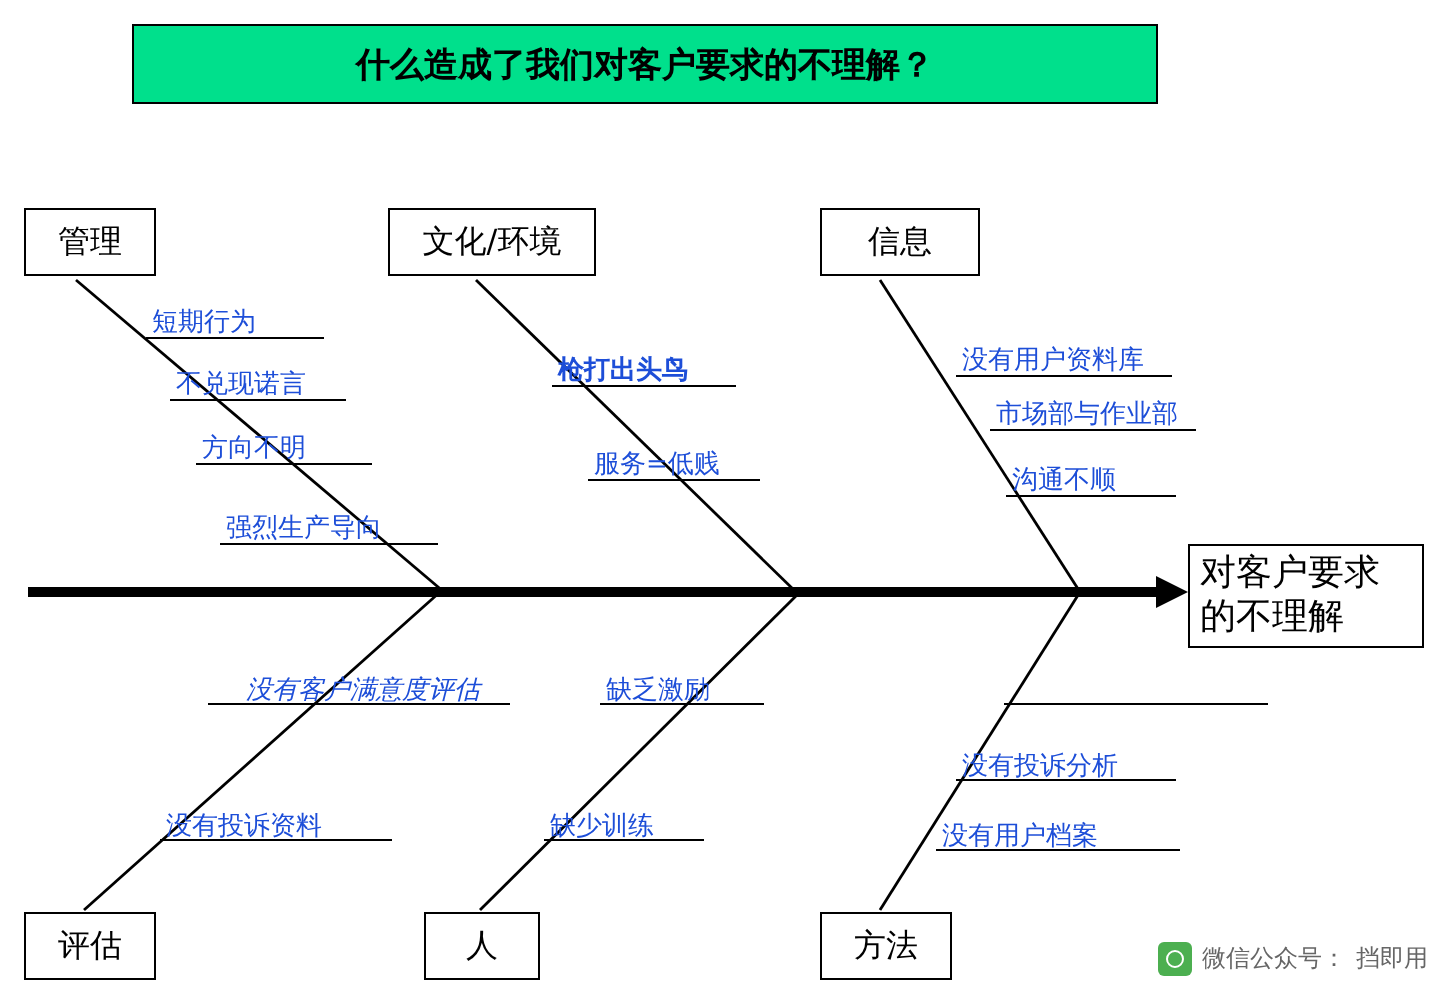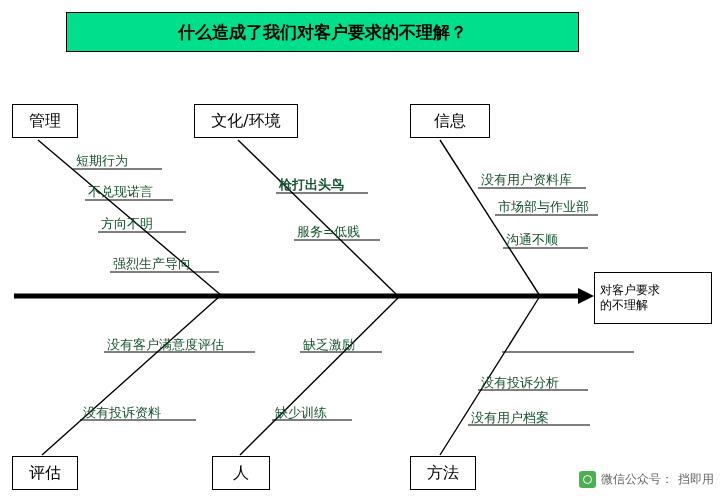--- a/index.html
+++ b/index.html
@@ -52,7 +52,7 @@
 
   .cause-label{
     position:absolute;
-    font-size:13px;color:#14532d;
+    font-size:13px;color:#1d4ed8;
     white-space:nowrap;
   }
 

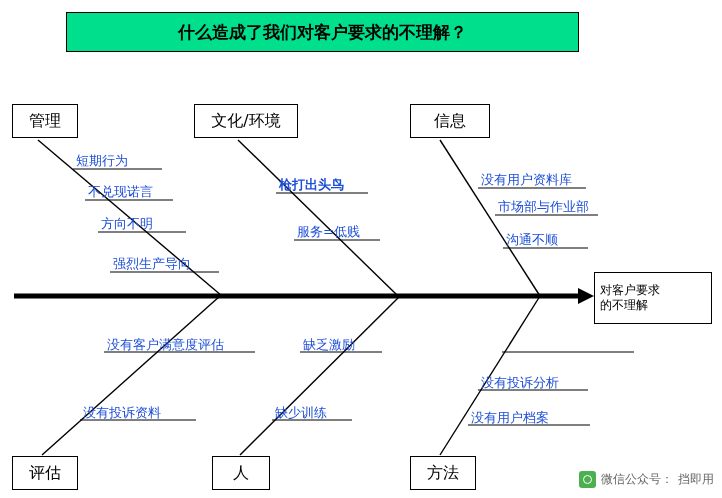--- a/index.html
+++ b/index.html
@@ -46,7 +46,7 @@
     box-sizing:border-box;
     display:flex;align-items:center;
     padding:0 5px;
-    font-size:12px;color:#000;
+    font-size:18px;color:#000;
     line-height:1.25;
   }
 

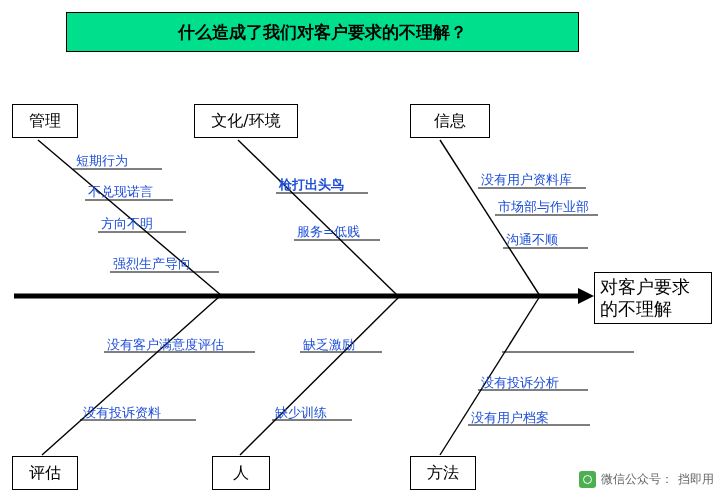--- a/index.html
+++ b/index.html
@@ -159,7 +159,7 @@
   <div class="cause-label" style="left:498px;top:198px;">市场部与作业部</div>
   <div class="cause-label" style="left:506px;top:231px;">沟通不顺</div>
 
-  <div class="cause-label" style="left:107px;top:336px;">没有客户满意度评估</div>
+  <div class="cause-label" style="left:123px;top:336px;font-style:italic;">没有客户满意度评估</div>
   <div class="cause-label" style="left:83px;top:404px;">没有投诉资料</div>
 
   <div class="cause-label" style="left:303px;top:336px;">缺乏激励</div>

